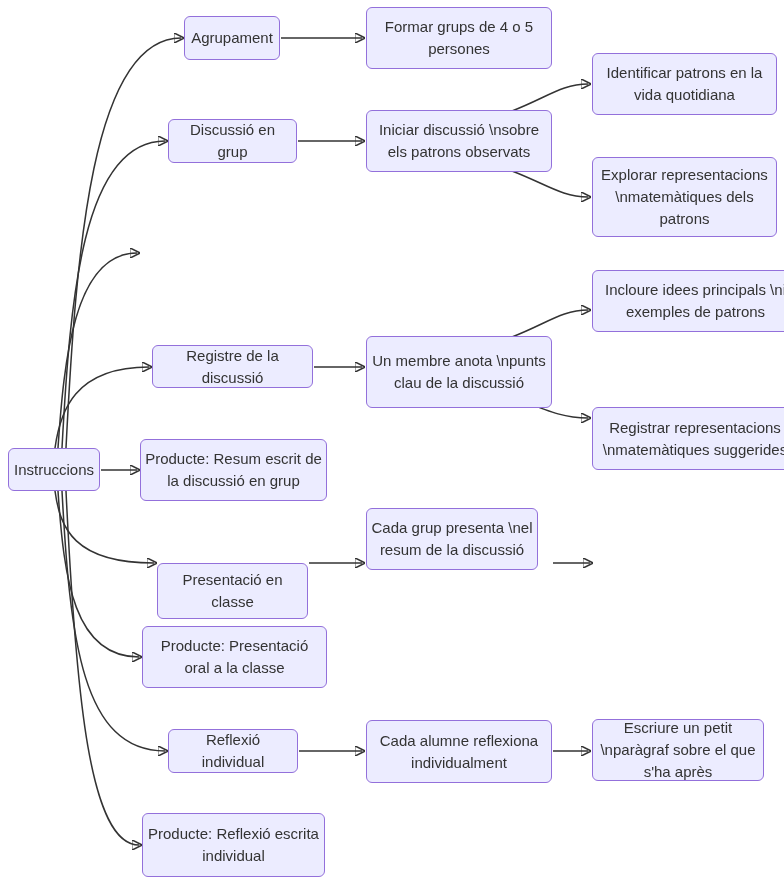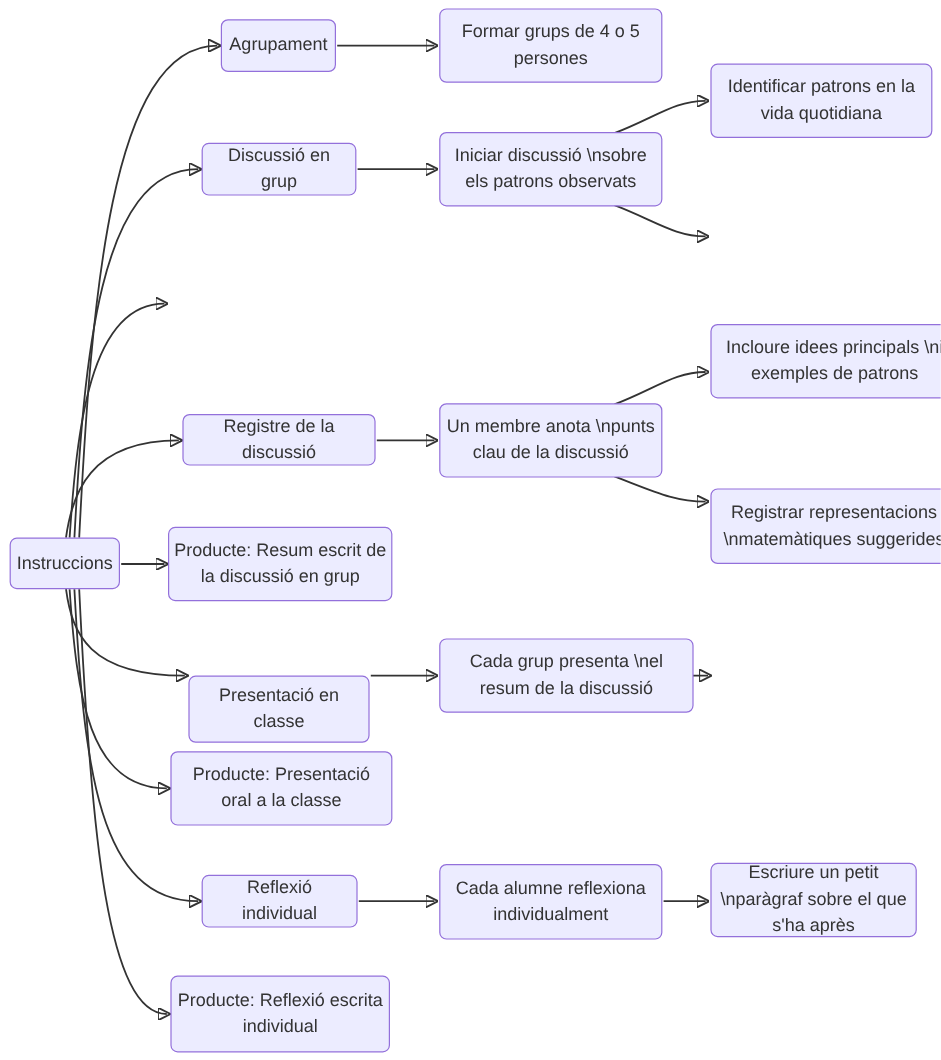--- a/index.html
+++ b/index.html
@@ -77,6 +77,9 @@
   <div class="node" style="left:592px;top:53px;width:185px;height:62px">
       <span>Identificar patrons en la vida quotidiana</span>
     </div>
+  <div class="node" style="left:592px;top:157px;width:185px;height:80px">
+      <span>Explorar representacions \nmatemàtiques dels patrons</span>
+    </div>
   <div class="node" style="left:152px;top:345px;width:161px;height:43px">
       <span>Registre de la discussió</span>
     </div>

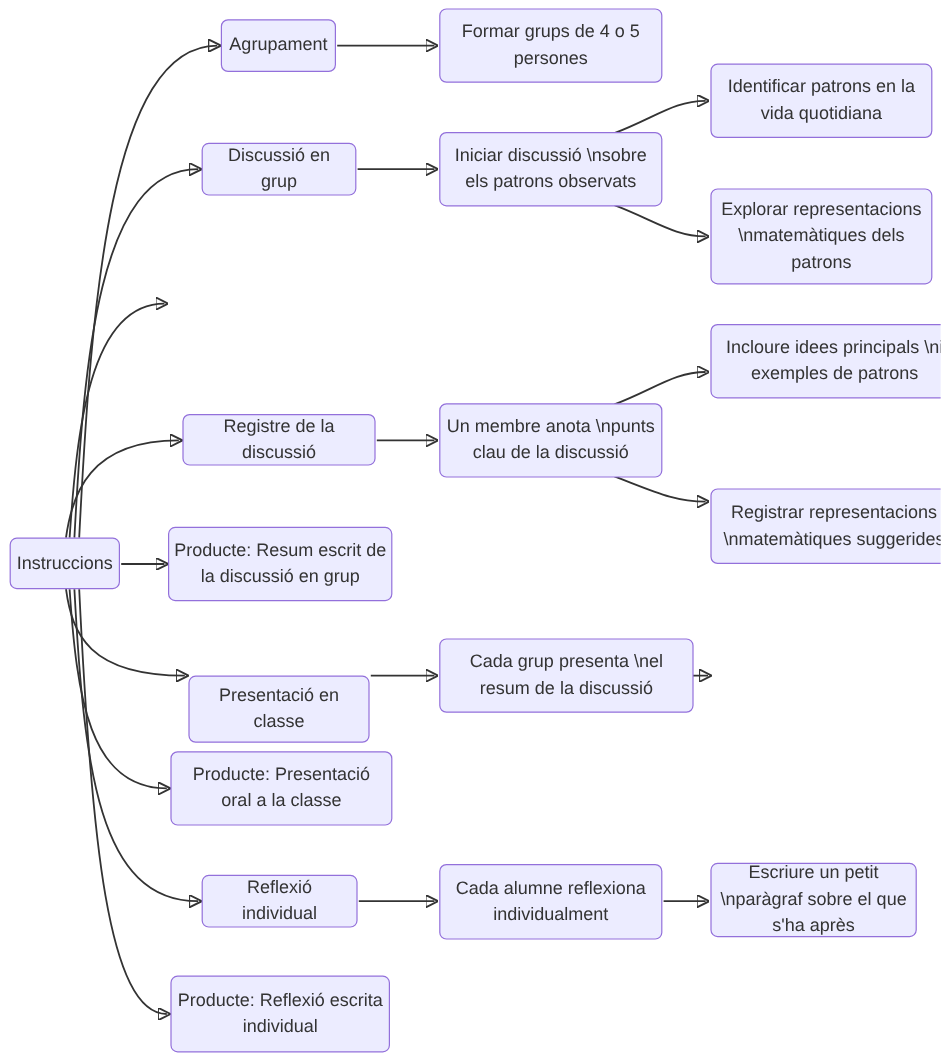--- a/index.html
+++ b/index.html
@@ -83,7 +83,7 @@
   <div class="node" style="left:152px;top:345px;width:161px;height:43px">
       <span>Registre de la discussió</span>
     </div>
-  <div class="node" style="left:366px;top:336px;width:186px;height:62px">
+  <div class="node" style="left:366px;top:336px;width:186px;height:72px">
       <span>Un membre anota \npunts clau de la discussió</span>
     </div>
   <div class="node" style="left:592px;top:270px;width:207px;height:62px">

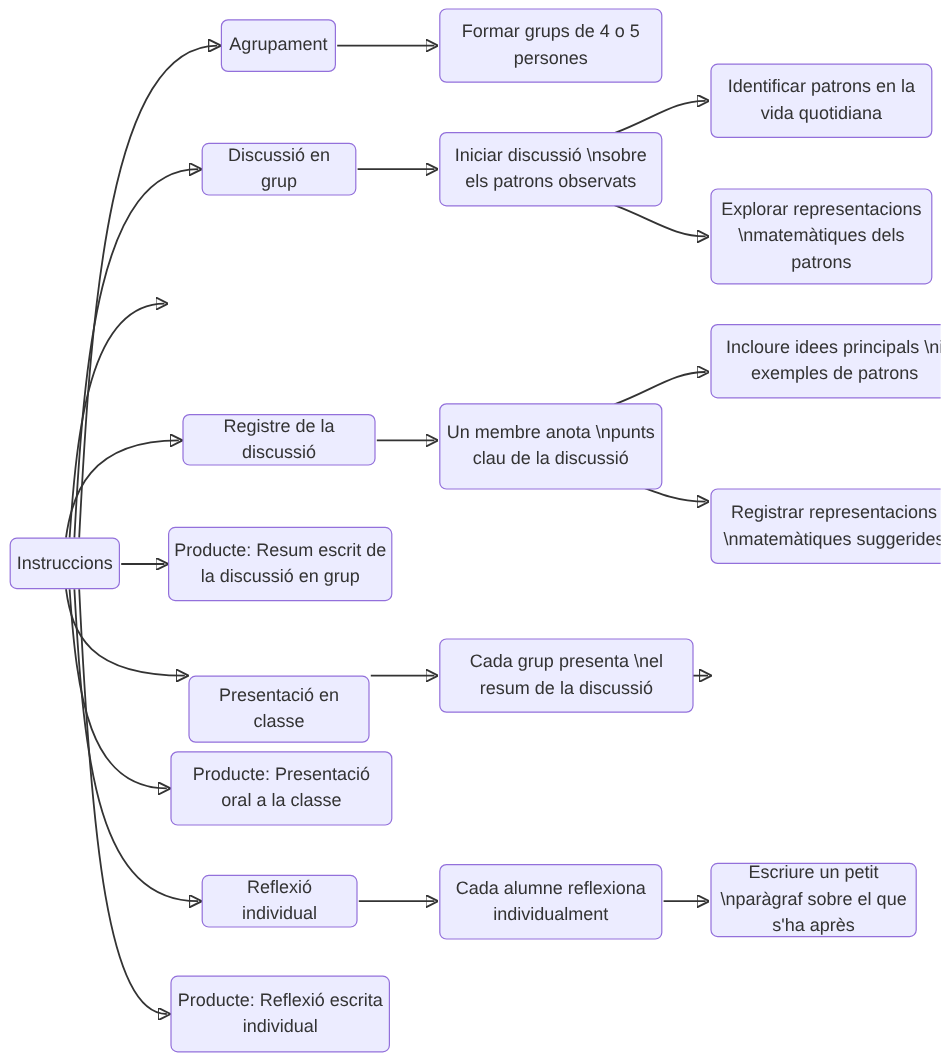--- a/index.html
+++ b/index.html
@@ -98,7 +98,7 @@
   <div class="node" style="left:157px;top:563px;width:151px;height:56px">
       <span>Presentació en classe</span>
     </div>
-  <div class="node" style="left:366px;top:532px;width:212px;height:62px">
+  <div class="node" style="left:366px;top:508px;width:172px;height:62px">
       <span>Cada grup presenta \nel resum de la discussió</span>
     </div>
   <div class="node" style="left:142px;top:626px;width:185px;height:62px">

